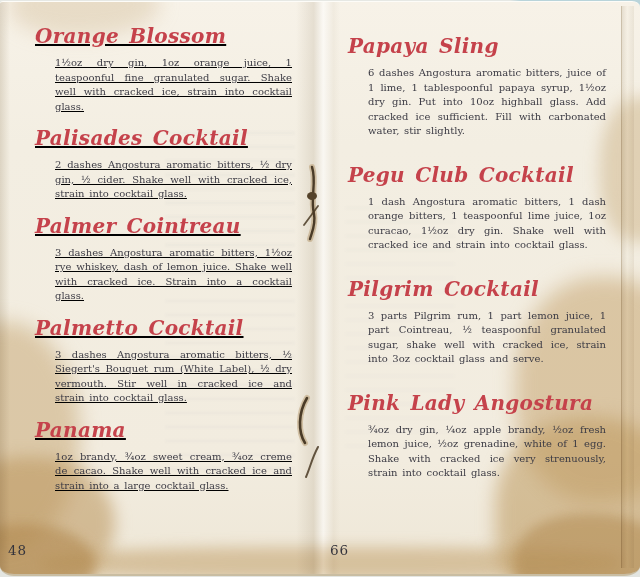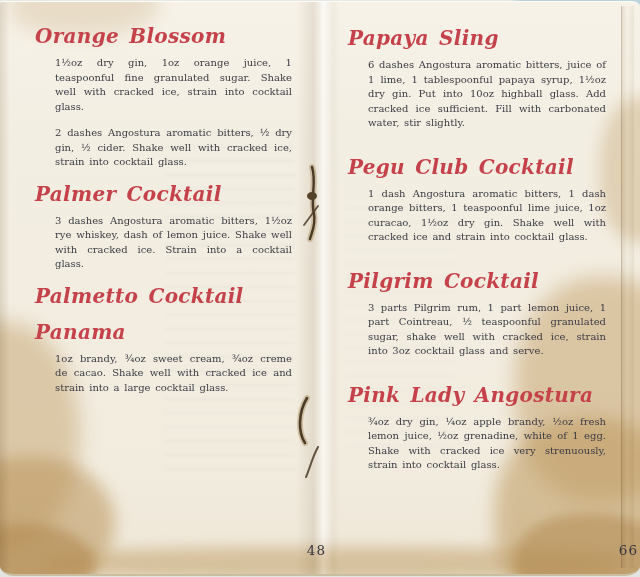--- a/index.html
+++ b/index.html
@@ -71,7 +71,7 @@
 
   
   .page { position:absolute; top:0; height:572px; box-sizing:border-box; }
-  .page-left  { left:8px;   width:302px; padding:22px 18px 0 27px; }
+  .page-left  { left:8px;   width:302px; padding:22px 18px 0 27px;text-decoration:underline; }
   .page-right { left:330px; width:292px; padding:24px 16px 0 18px; }
 
   .recipe h2 {

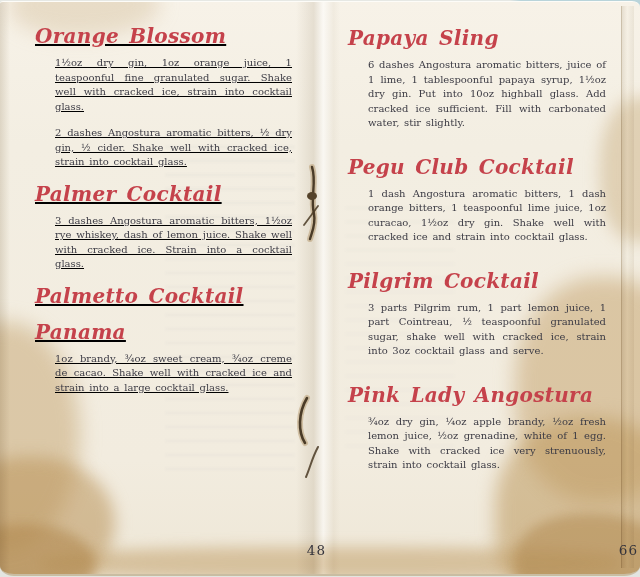--- a/index.html
+++ b/index.html
@@ -72,7 +72,7 @@
   
   .page { position:absolute; top:0; height:572px; box-sizing:border-box; }
   .page-left  { left:8px;   width:302px; padding:22px 18px 0 27px;text-decoration:underline; }
-  .page-right { left:330px; width:292px; padding:24px 16px 0 18px; }
+  .page-right { left:330px; width:292px; padding:32px 16px 0 18px; }
 
   .recipe h2 {
     font-family:"DejaVu Serif", serif;

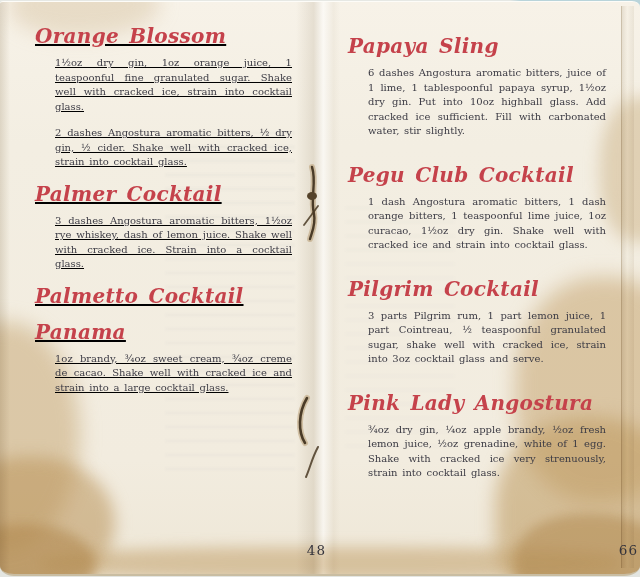--- a/index.html
+++ b/index.html
@@ -130,6 +130,7 @@
         <p>1½oz dry gin, 1oz orange juice, 1 teaspoonful fine granulated sugar. Shake well with cracked ice, strain into cocktail glass.</p>
       </section>
       <section class="recipe">
+        <h2>Palisades Cocktail</h2>
         <p>2 dashes Angostura aromatic bitters, ½ dry gin, ½ cider. Shake well with cracked ice, strain into cocktail glass.</p>
       </section>
       <section class="recipe">

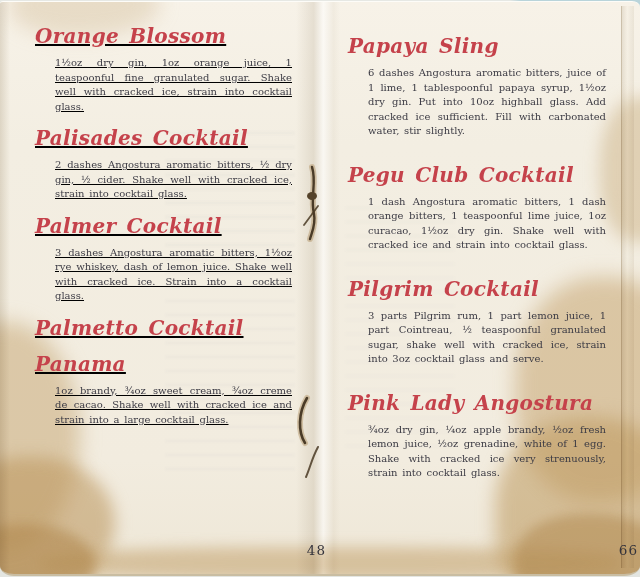--- a/index.html
+++ b/index.html
@@ -134,7 +134,7 @@
         <p>2 dashes Angostura aromatic bitters, ½ dry gin, ½ cider. Shake well with cracked ice, strain into cocktail glass.</p>
       </section>
       <section class="recipe">
-        <h2>Palmer Cocktail</h2>
+        <h2>Palmer Cointreau</h2>
         <p>3 dashes Angostura aromatic bitters, 1½oz rye whiskey, dash of lemon juice. Shake well with cracked ice. Strain into a cocktail glass.</p>
       </section>
       <section class="recipe">

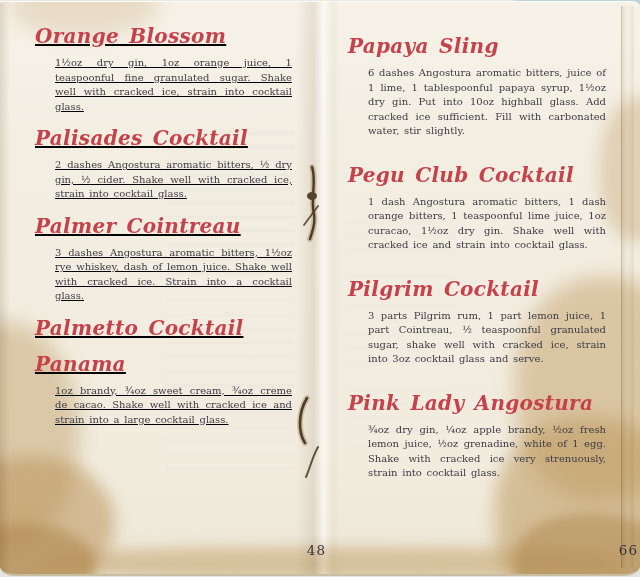--- a/index.html
+++ b/index.html
@@ -139,6 +139,7 @@
       </section>
       <section class="recipe">
         <h2>Palmetto Cocktail</h2>
+        <p>3 dashes Angostura aromatic bitters, ½ Siegert's Bouquet rum (White Label), ½ dry vermouth. Stir well in cracked ice and strain into cocktail glass.</p>
       </section>
       <section class="recipe">
         <h2>Panama</h2>

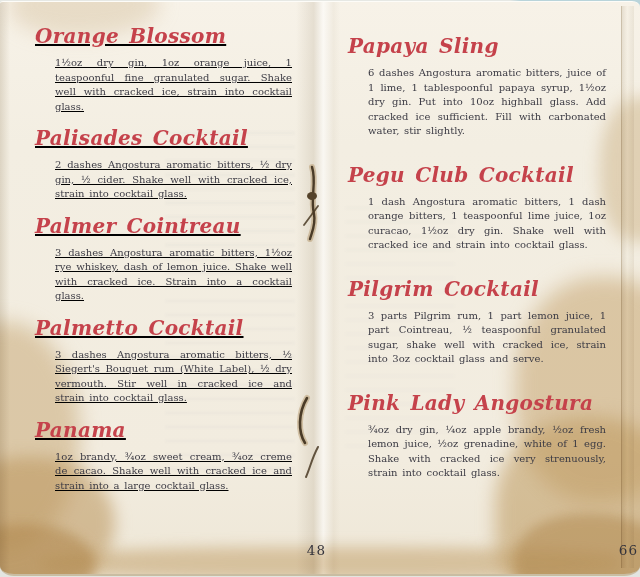--- a/index.html
+++ b/index.html
@@ -91,8 +91,8 @@
   .page-right .recipe { margin-bottom:24px; }
 
   .pagenum {
-    position:absolute; bottom:16px; left:16px; width:100%;
-    text-align:right; font-size:13.5px; letter-spacing:1px; color:#35343c;
+    position:absolute; bottom:16px; left:0; width:100%;
+    text-align:left; font-size:13.5px; letter-spacing:1px; color:#35343c;
   }
 
   .binding-svg { position:absolute; left:290px; top:0; pointer-events:none; }

